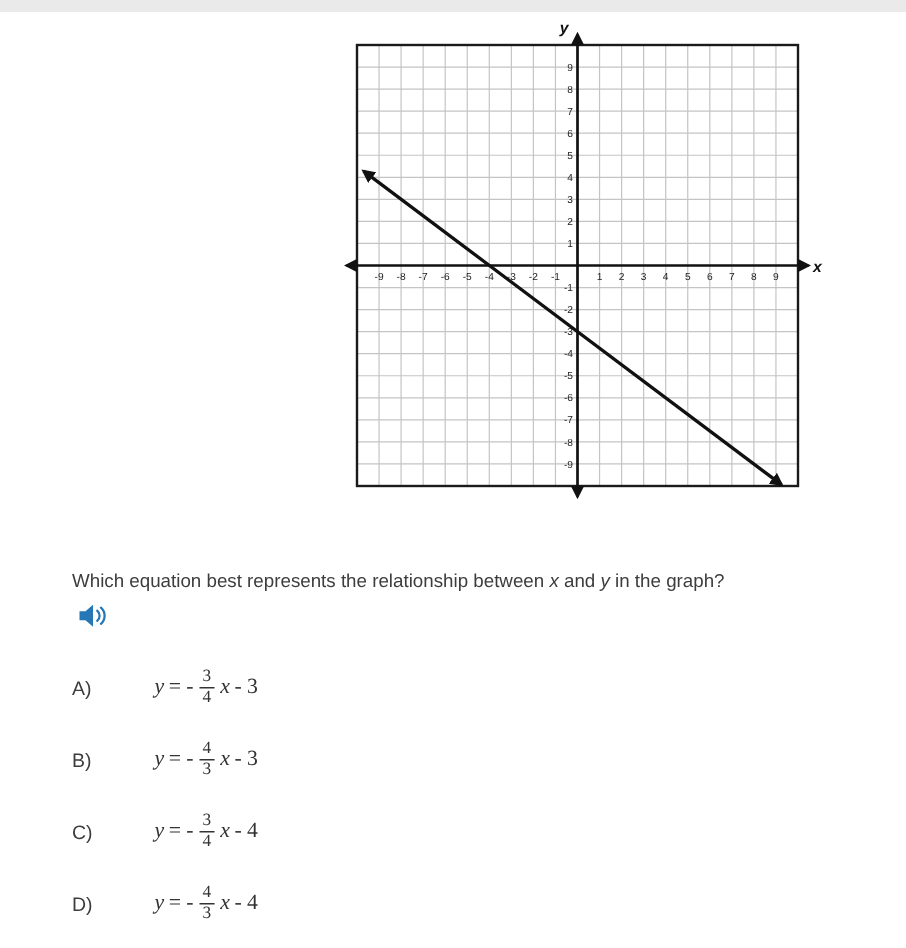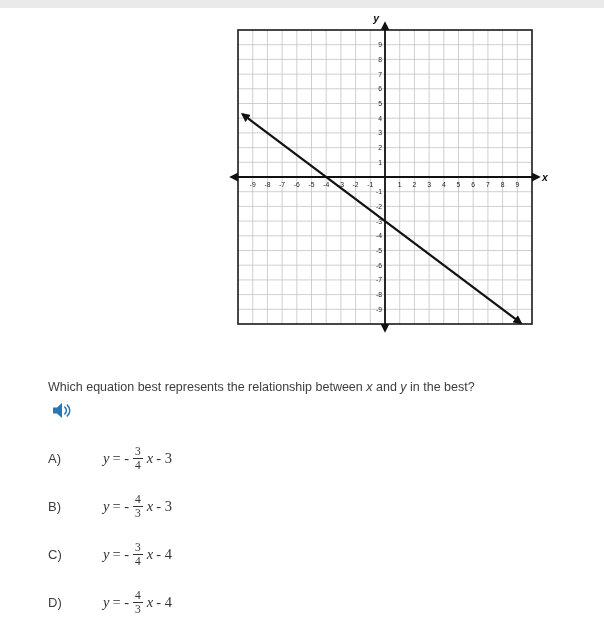--- a/index.html
+++ b/index.html
@@ -120,7 +120,7 @@
     </svg>
 </div>
 
-<div class="question"><span>Which equation best represents the relationship between </span><i>x</i><span> and </span><i>y</i><span> in the best?</span></div>
+<div class="question"><span>Which equation best represents the relationship between </span><i>x</i><span> and </span><i>y</i><span> in the graph?</span></div>
 
 <button class="audio-btn" aria-label="play audio">
   <svg width="22" height="17" viewBox="0 0 22 17">

